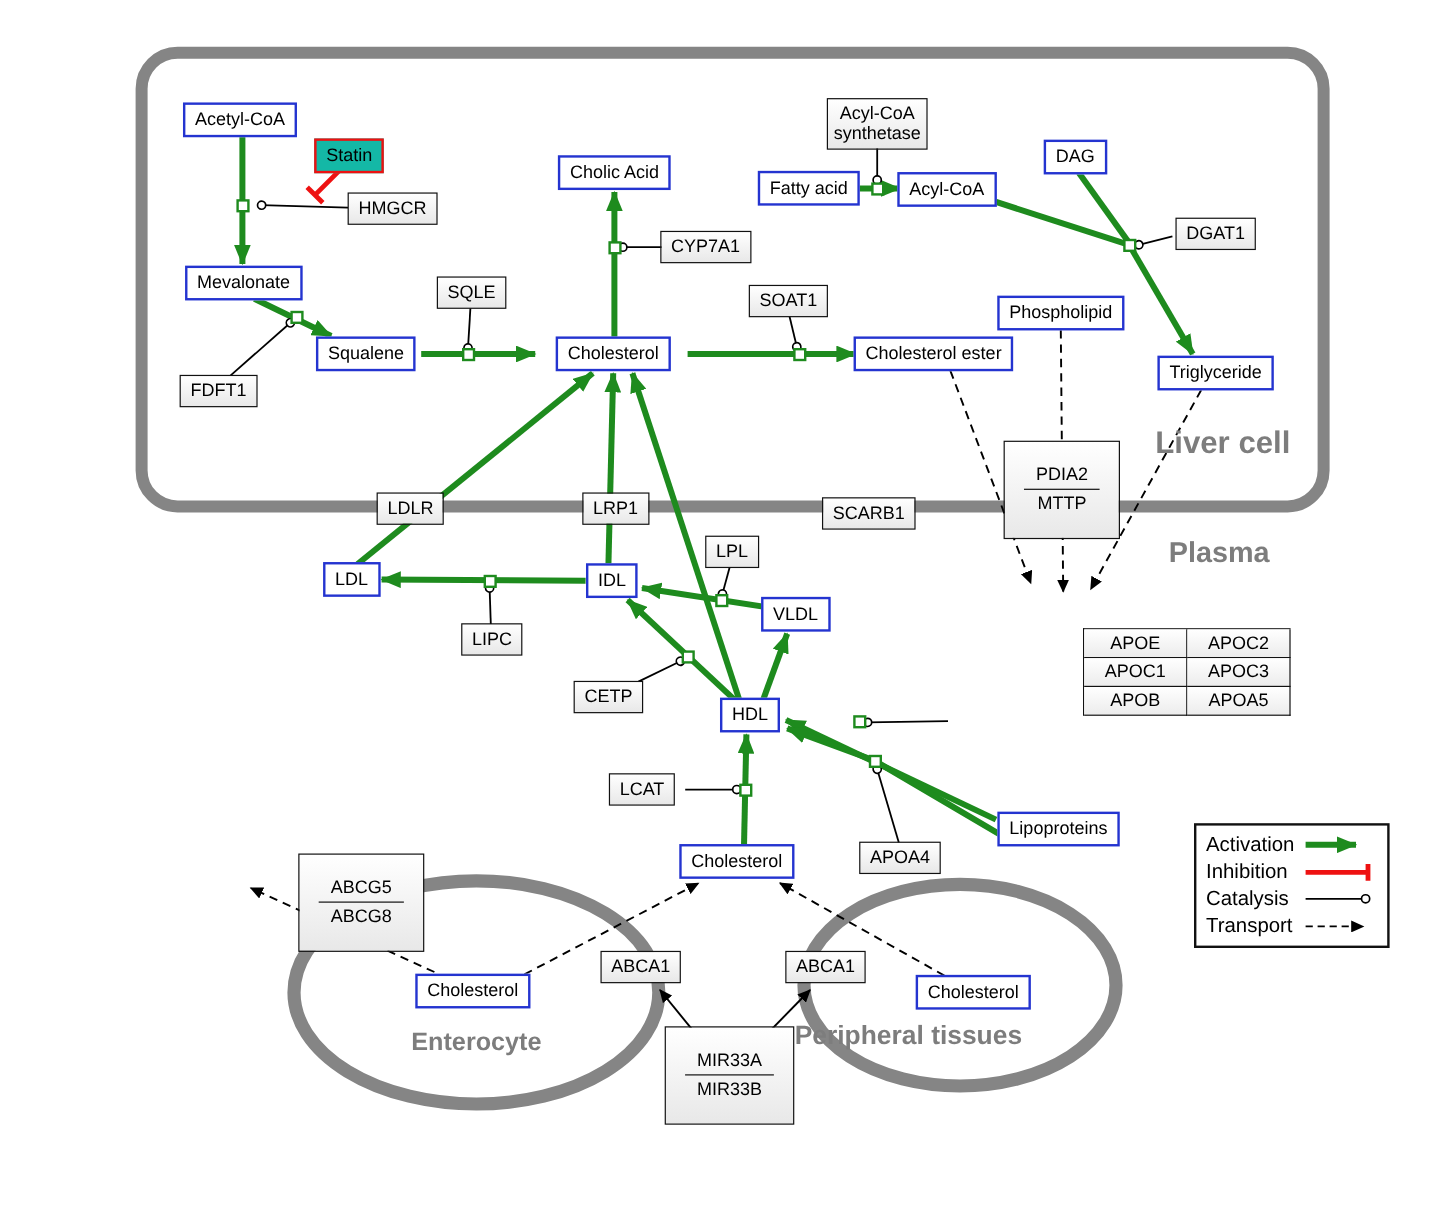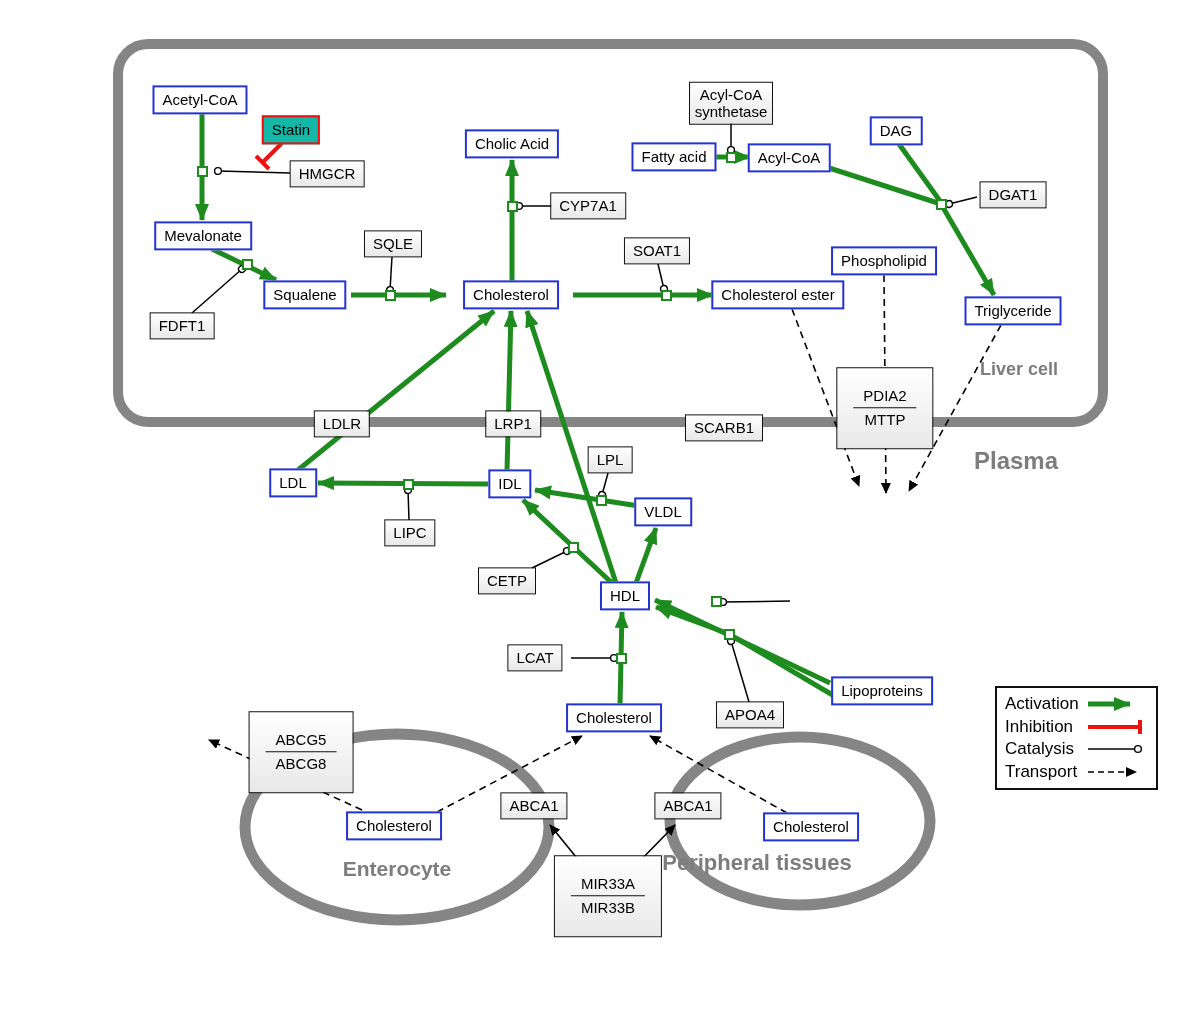--- a/index.html
+++ b/index.html
@@ -144,7 +144,7 @@
     </g>
   </svg>
 
-  <div class="region-label" style="left:1019px; top:369px; font-size:18px">Liver cell</div>
+  <div class="region-label" style="left:1019px; top:369px; font-size:26px">Liver cell</div>
   <div class="region-label" style="left:1016px; top:461px; font-size:24px">Plasma</div>
   <div class="region-label" style="left:397px; top:869px; font-size:21px">Enterocyte</div>
   <div class="region-label" style="left:757px; top:863px; font-size:22px">Peripheral tissues</div>

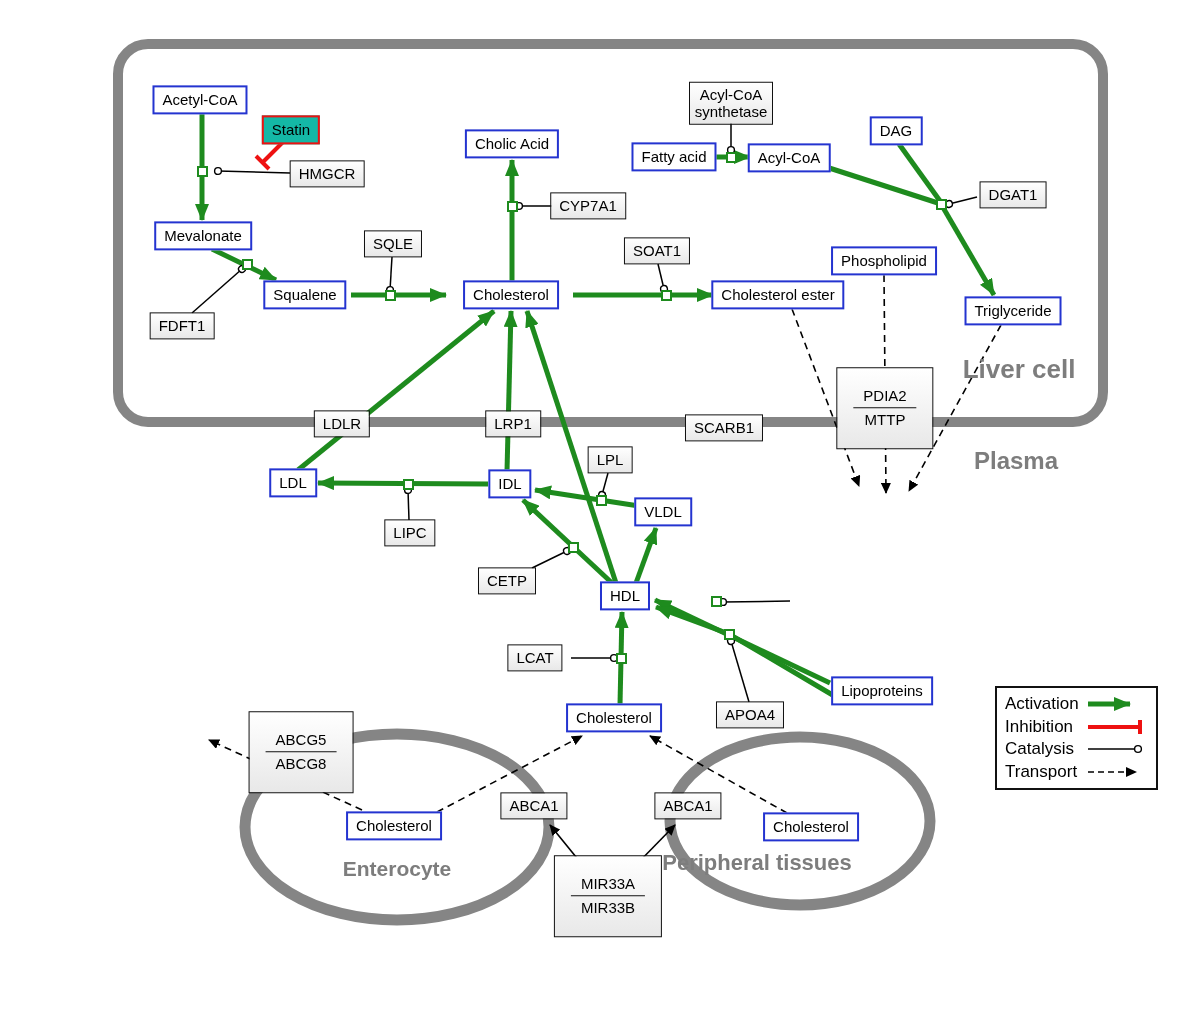--- a/index.html
+++ b/index.html
@@ -207,6 +207,14 @@
     <div class="row">MIR33B</div>
   </div>
 
+  <div class="apo-table" style="left:989px; top:560px">
+    <div class="cell">APOE</div>
+    <div class="cell">APOC2</div>
+    <div class="cell">APOC1</div>
+    <div class="cell">APOC3</div>
+    <div class="cell">APOB</div>
+    <div class="cell">APOA5</div>
+  </div>
 
   <div class="legend">
     <div class="lrow">

